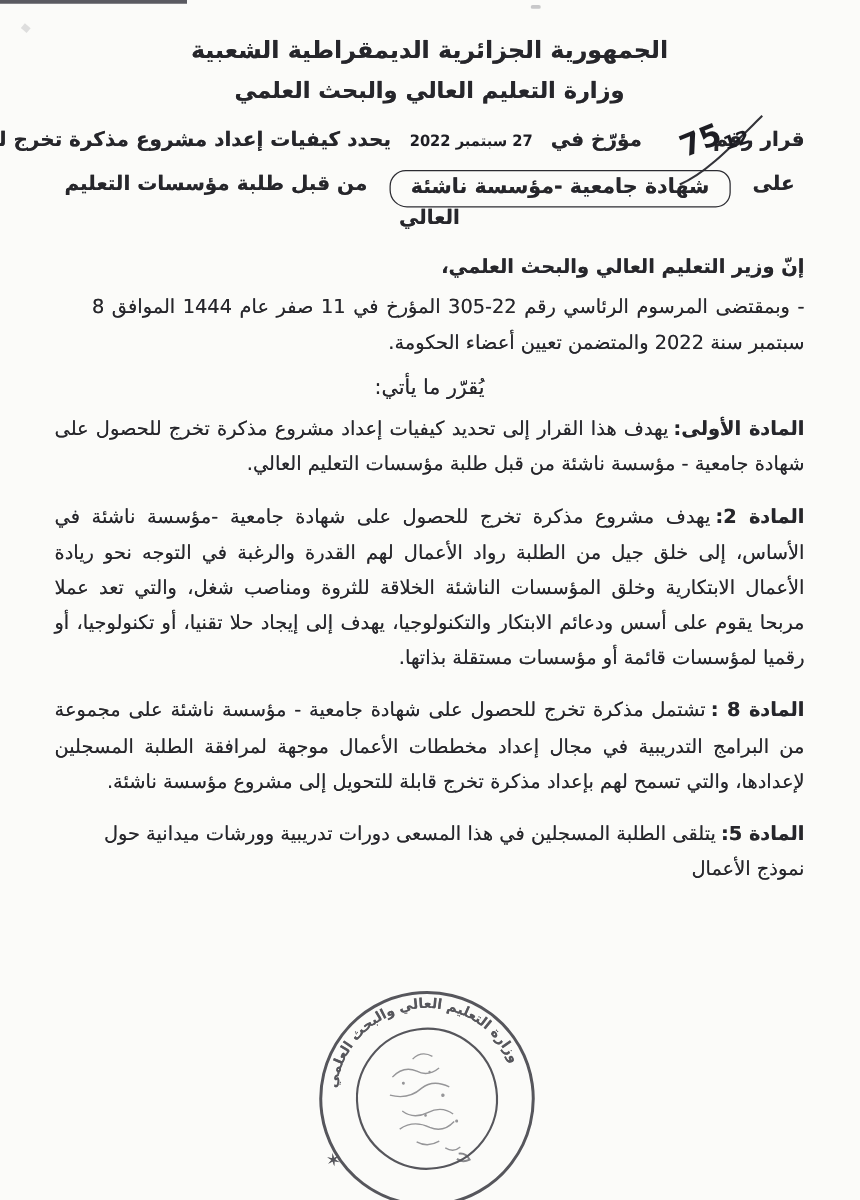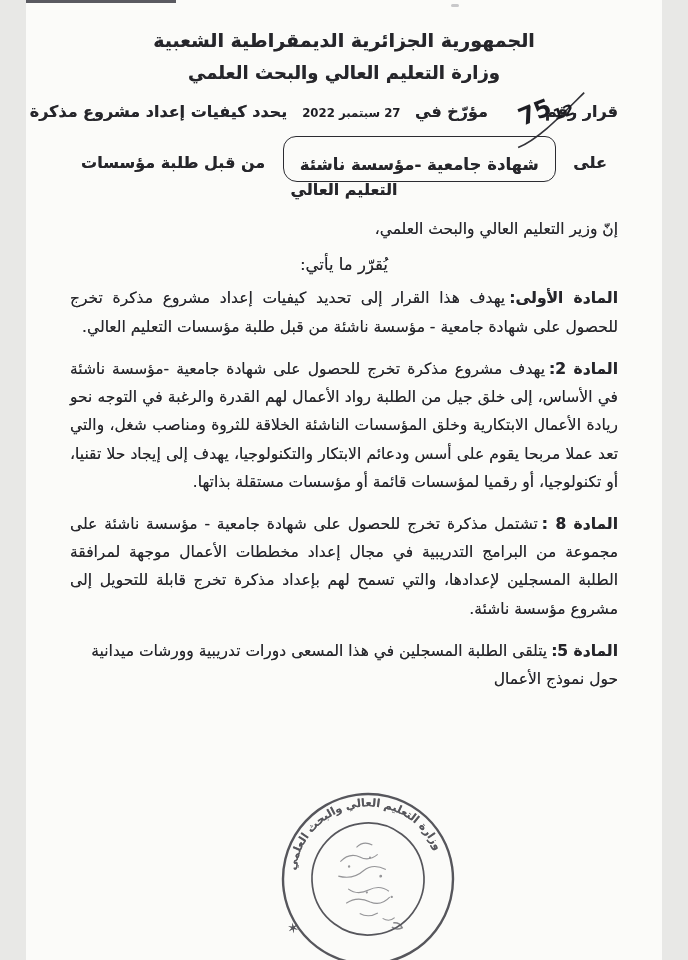--- a/index.html
+++ b/index.html
@@ -4,7 +4,7 @@
 <style>
   html,body{margin:0;padding:0;background:#e8e8e6;}
   .page{
-    position:relative;width:636px;height:960px;margin:0 auto;
+    position:relative;width:688px;height:960px;margin:0 auto;
     background:#fbfbf9;overflow:hidden;
     font-family:"DejaVu Sans","Liberation Sans",sans-serif;
     color:#26262b;direction:rtl;

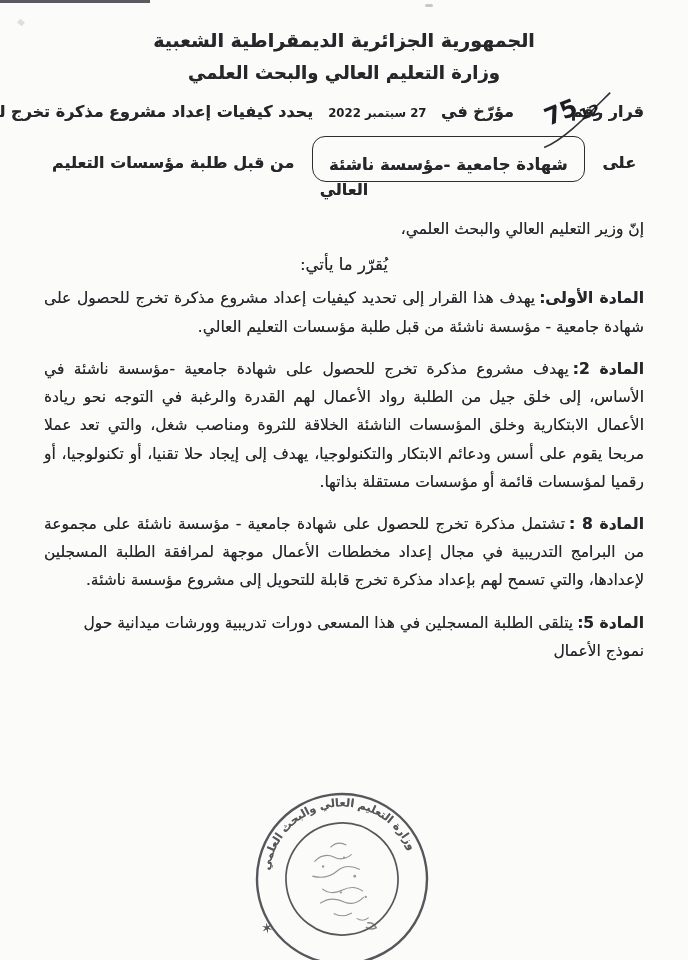--- a/index.html
+++ b/index.html
@@ -38,7 +38,7 @@
   .t-line2{margin-top:10px;font-size:16px;font-weight:bold;}
   .degree-box{
     display:inline-block;border:1.6px solid #2c2c32;border-radius:13px 11px 12px 14px;
-    padding:18px 16px 7px 16px;margin:0 12px;font-size:16.5px;position:relative;top:2px;
+    padding:2px 16px 7px 16px;margin:0 12px;font-size:16.5px;position:relative;top:2px;
   }
 
   .preamble{margin-top:15px;font-size:15.5px;line-height:1.82;}

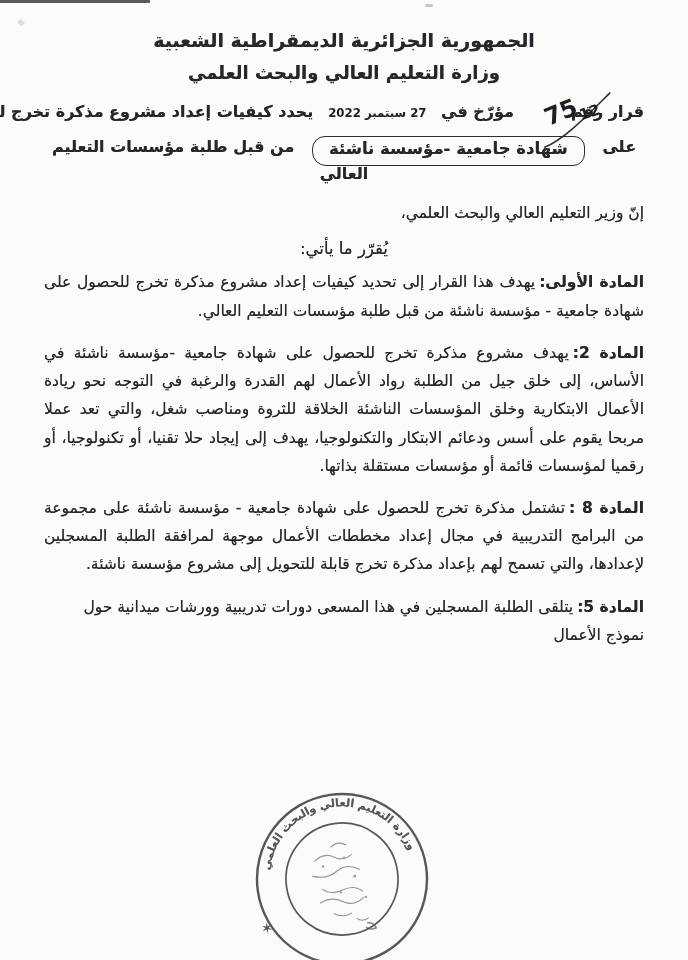--- a/index.html
+++ b/index.html
@@ -42,7 +42,7 @@
   }
 
   .preamble{margin-top:15px;font-size:15.5px;line-height:1.82;}
-  .intro{margin:16px 0 4px 0;text-align:right;font-weight:400;}
+  .intro{margin:16px 0 4px 0;text-align:right;font-weight:700;}
   .clause{margin:0 0 9px 0;padding-left:30px;text-align:justify;text-align-last:right;}
 
   .decree-heading{text-align:center;font-size:16.5px;font-weight:normal;margin:12px 0 10px 0;}

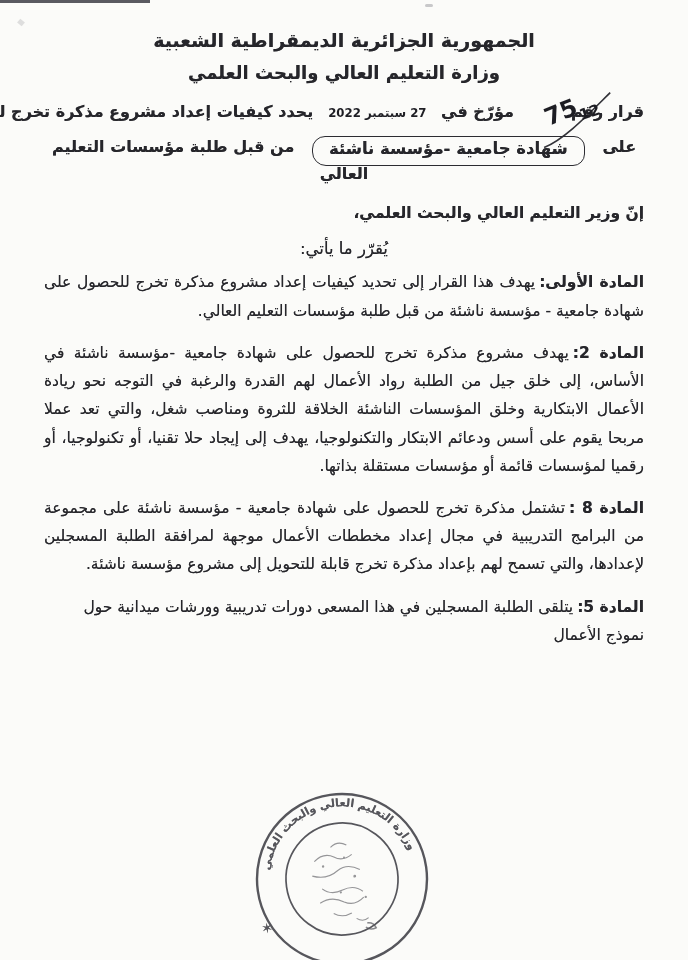--- a/index.html
+++ b/index.html
@@ -97,6 +97,7 @@
 
     <div class="preamble">
       <p class="intro">إنّ وزير التعليم العالي والبحث العلمي،</p>
+      <p class="clause">- وبمقتضى المرسوم الرئاسي رقم 22-305 المؤرخ في 11 صفر عام 1444 الموافق 8 سبتمبر سنة 2022 والمتضمن تعيين أعضاء الحكومة.</p>
     </div>
 
     <div class="decree-heading">يُقرّر ما يأتي:</div>

